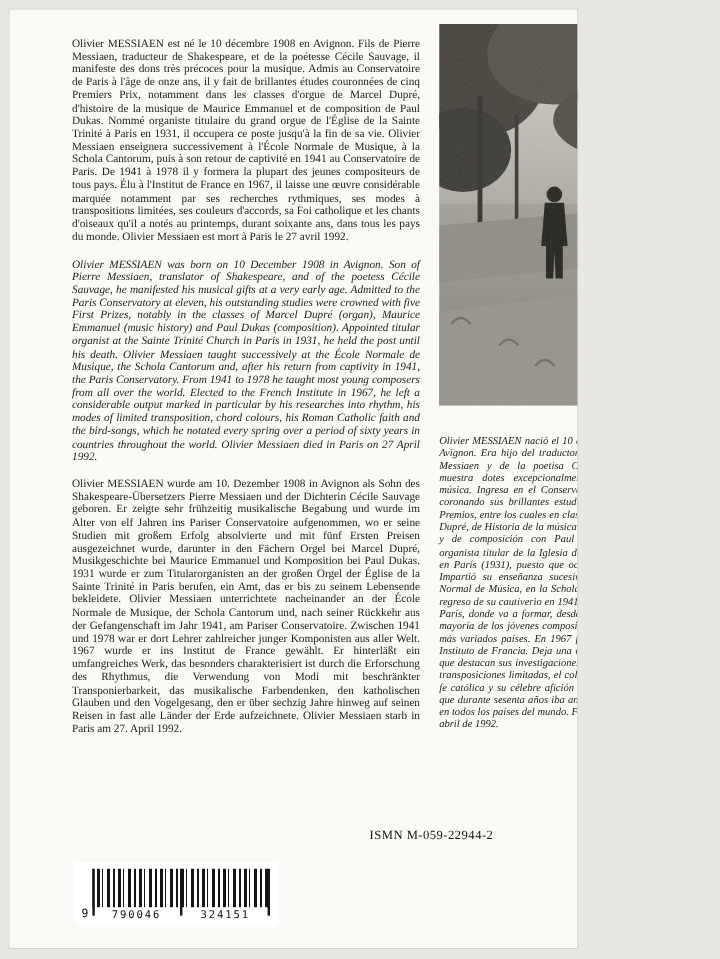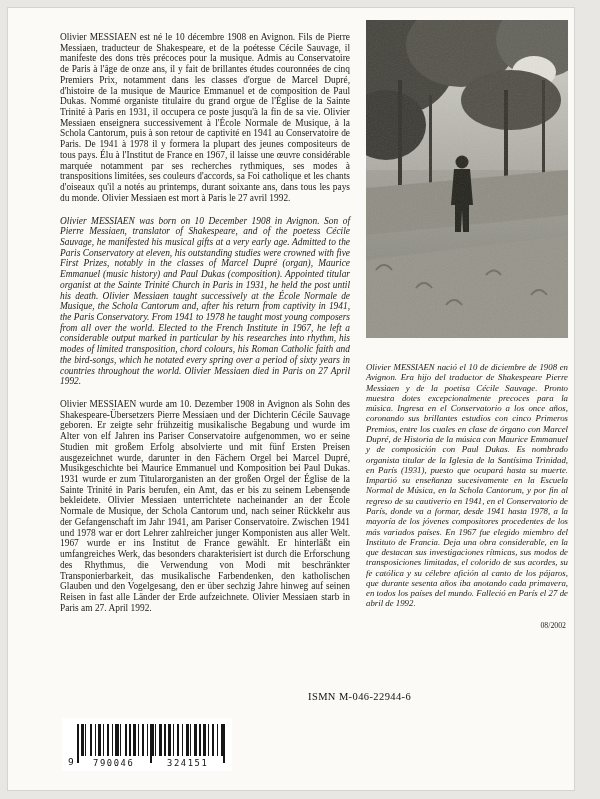--- a/index.html
+++ b/index.html
@@ -4,7 +4,7 @@
 <style>
   html,body{margin:0;padding:0;width:600px;height:799px;background:#e8e7e3;
     font-family:"Liberation Serif",serif;-webkit-font-smoothing:antialiased;}
-  .page{position:absolute;left:7px;top:7px;width:568px;height:784px;background:#fbfaf7;
+  .page{position:absolute;left:7px;top:7px;width:475px;height:784px;background:#fbfaf7;
     border:1px solid #d6d4ce;box-sizing:border-box;overflow:hidden;}
   .columns{position:absolute;left:52px;top:12px;width:508px;display:flex;gap:16px;}
   .col-left{width:290px;padding-top:12px;}

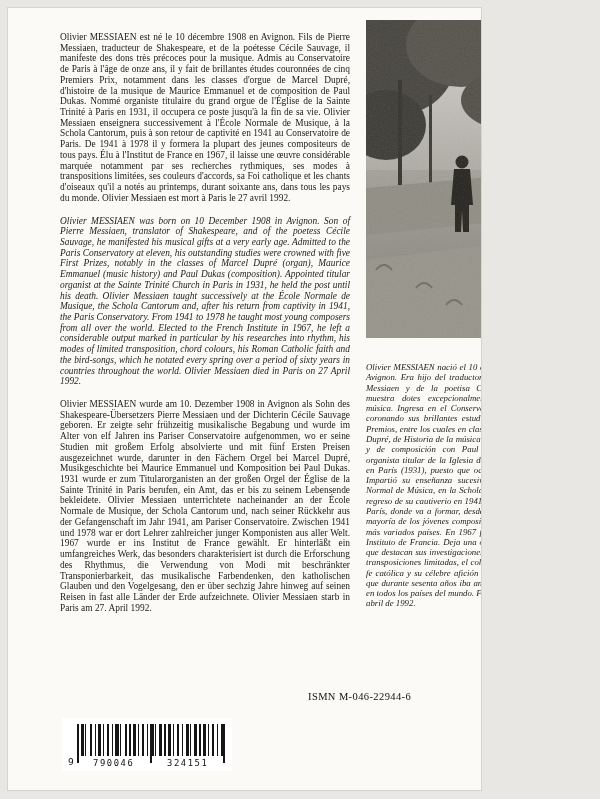--- a/index.html
+++ b/index.html
@@ -96,7 +96,7 @@
 
   </div>
 
-  <div class="ismn">ISMN M-046-22944-6</div>
+  <div class="ismn">ISMN M-059-22944-2</div>
 
   <div class="barcode">
     <div class="bc-row">

